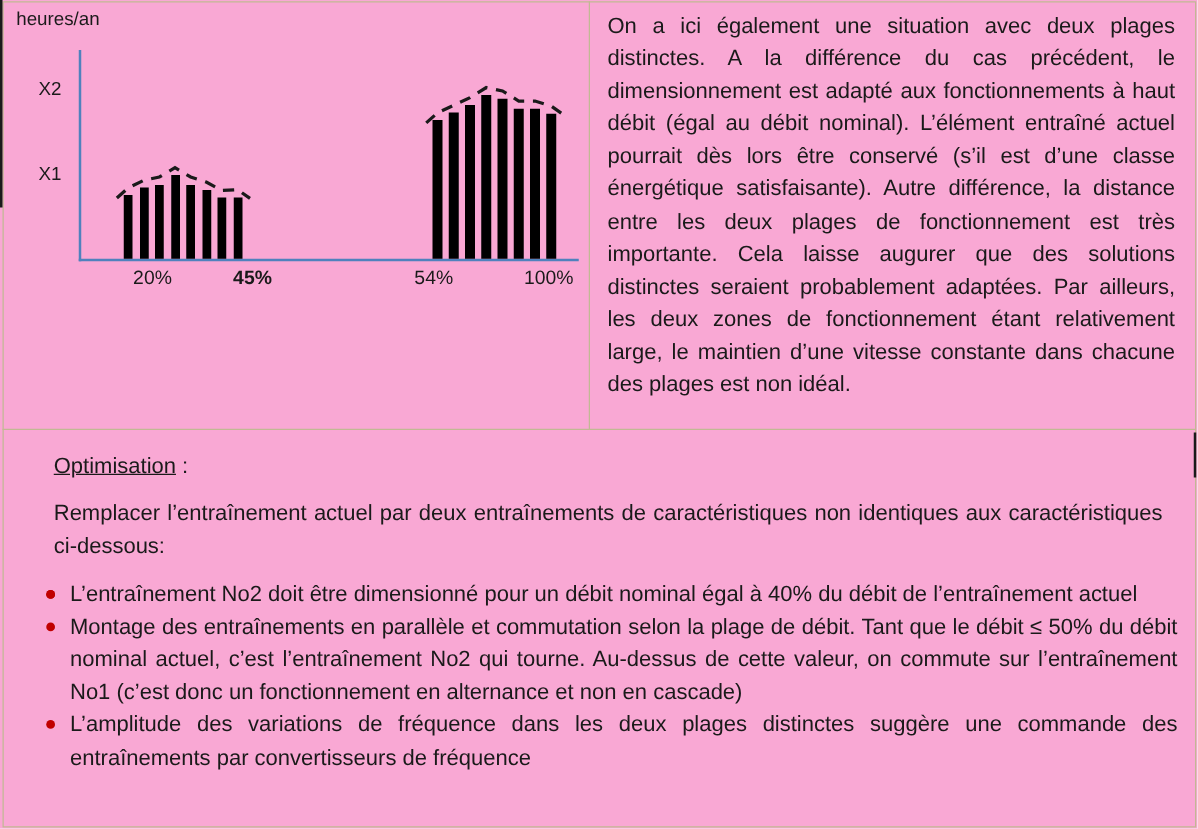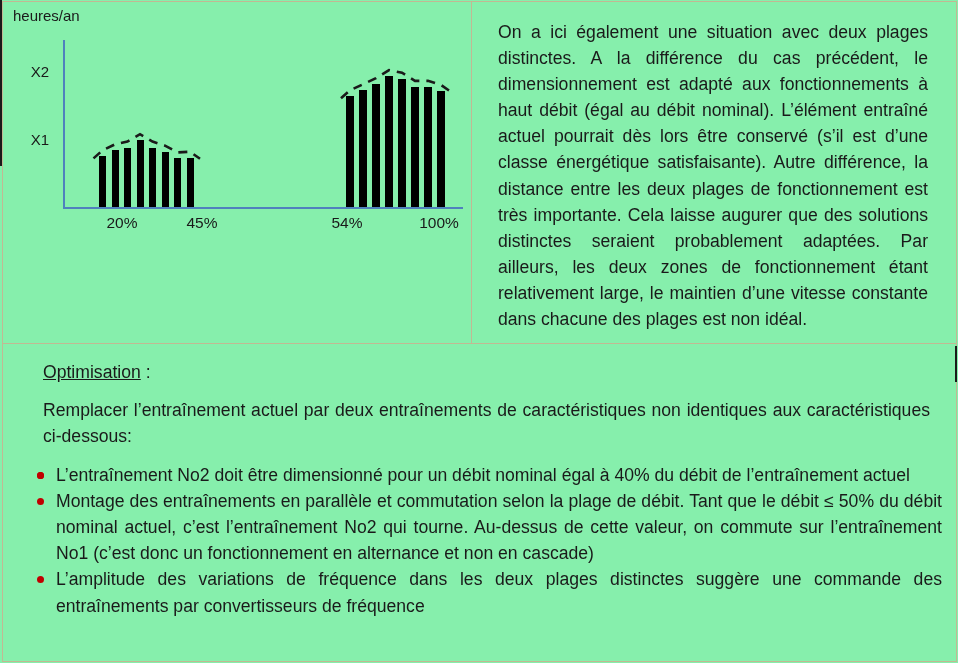--- a/index.html
+++ b/index.html
@@ -4,7 +4,7 @@
 <style>
   html,body{margin:0;padding:0;background:#fff;}
   .page{
-    position:relative;width:958px;height:663px;background:#86efac;overflow:hidden;
+    position:relative;width:958px;height:663px;background:#f9a8d4;overflow:hidden;
     font-family:"Liberation Sans",sans-serif;color:#1a1a1a;
   }
   .frame{position:absolute;left:2px;top:1px;width:953px;height:659px;border:1px solid #c2b893;}

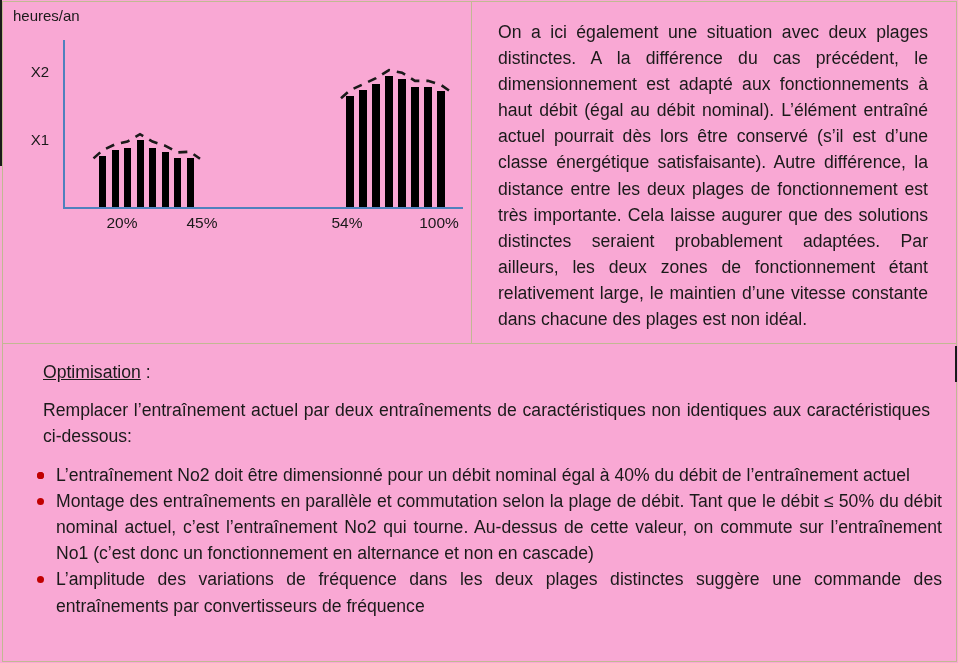--- a/index.html
+++ b/index.html
@@ -27,7 +27,7 @@
   
   .cell-text{position:absolute;left:472px;top:2px;width:484px;height:341px;
     padding:1px 12px 0 10px;box-sizing:border-box;}
-  .cell-text p{margin:16px;font-size:17.6px;line-height:26.1px;text-align:justify;}
+  .cell-text p{margin:4px;font-size:17.6px;line-height:26.1px;text-align:justify;}
 
   
   .cell-bottom{position:absolute;left:3px;top:344px;width:953px;height:317px;

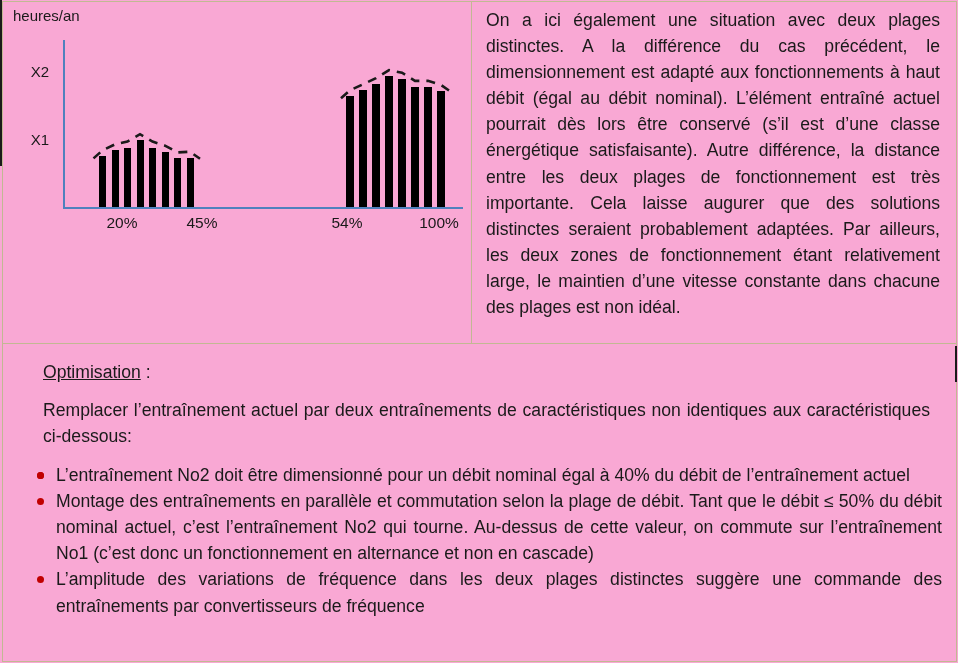--- a/index.html
+++ b/index.html
@@ -86,7 +86,7 @@
         </svg>
       <div id="ticks-layer">
           <div class="tick" style="left: 119px;">20%</div>
-          <div class="tick" style="left: 199px;">45%</div>
+          <div class="tick" style="left: 199px; font-weight: bold;">45%</div>
           <div class="tick" style="left: 344px;">54%</div>
           <div class="tick" style="left: 436px;">100%</div>
         </div>

